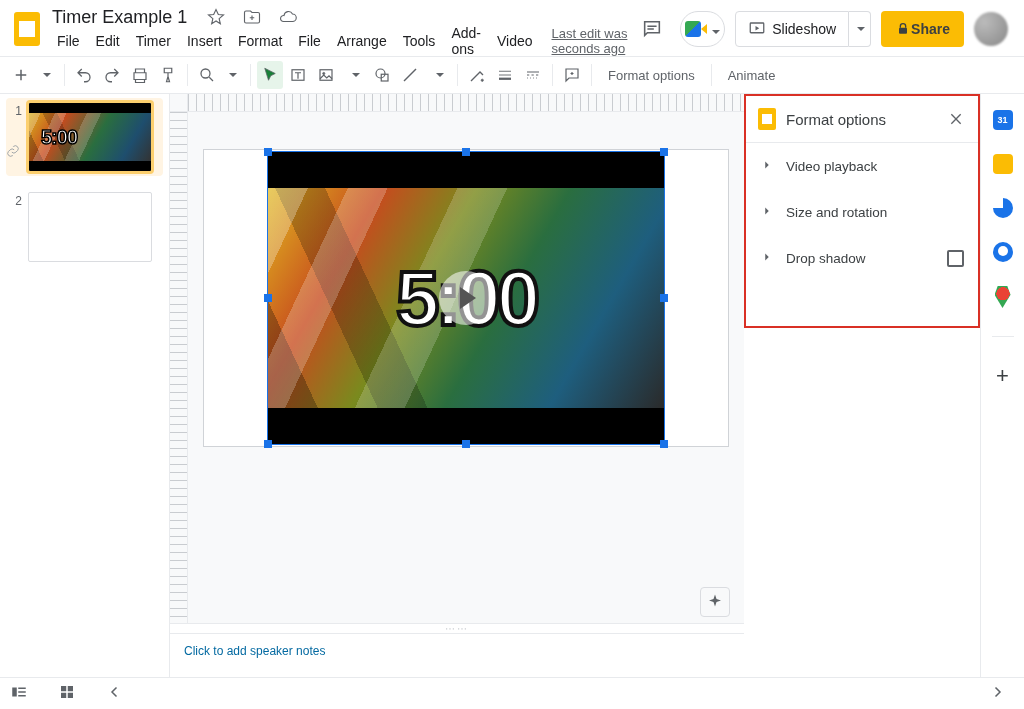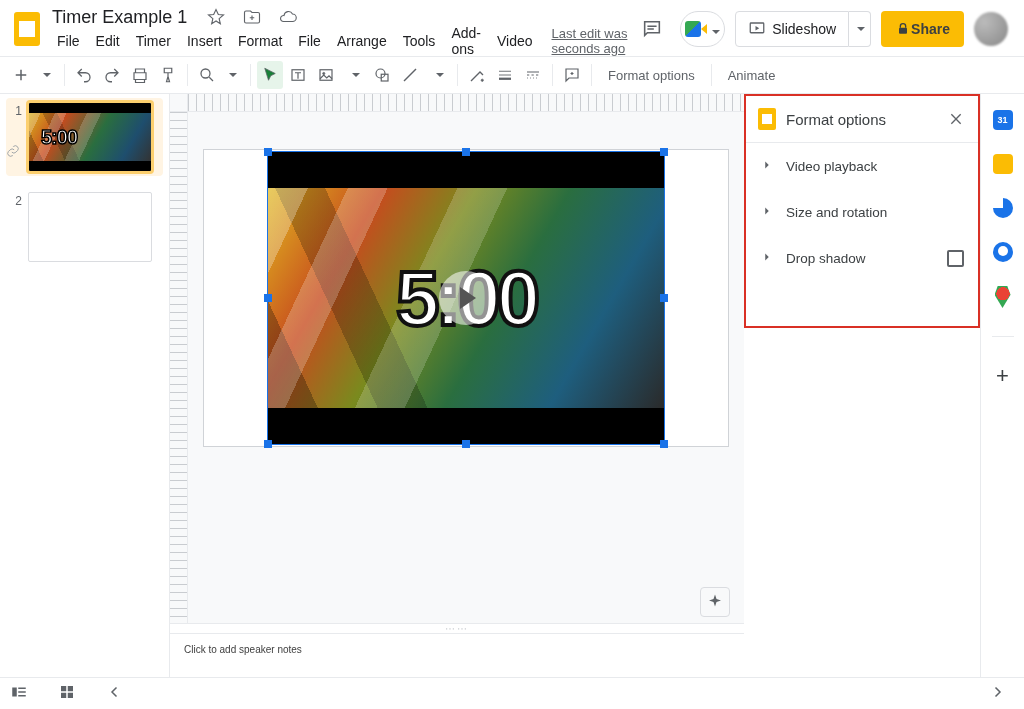--- a/index.html
+++ b/index.html
@@ -241,7 +241,7 @@
   }
   .speaker-notes{
     height:44px; background:#fff;
-    padding:10px 14px; color:#404040; font-size:10px;
+    padding:10px 14px; color:#0369a1; font-size:12px;
     border-top:1px solid var(--light-border);
   }
 

